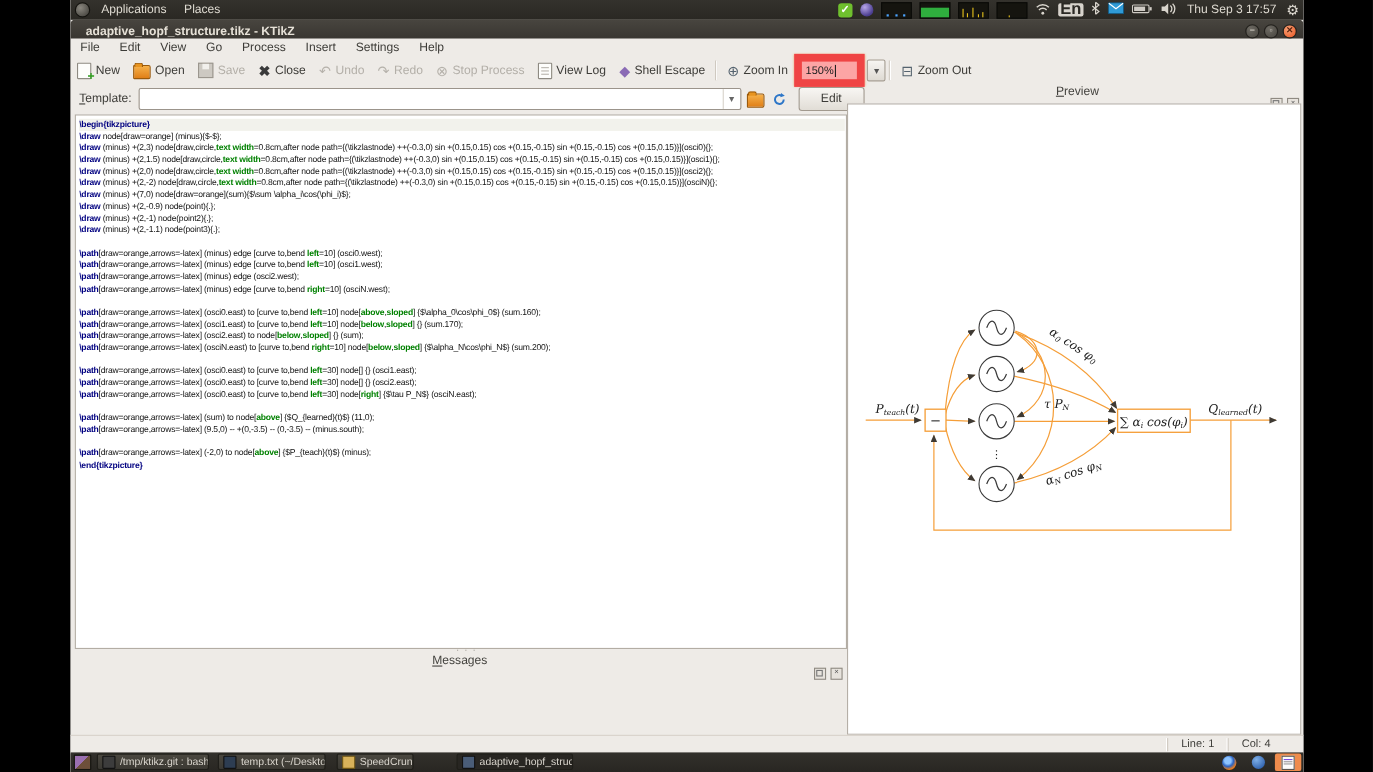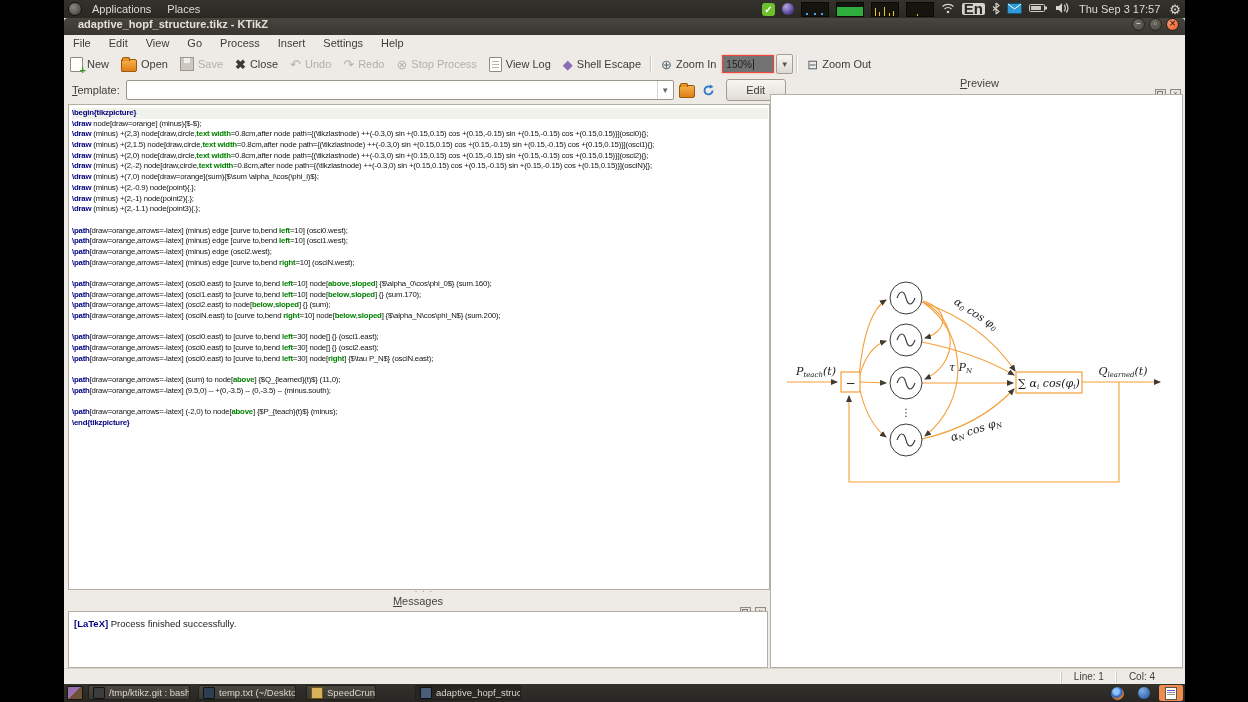--- a/index.html
+++ b/index.html
@@ -24,7 +24,7 @@
 
   
   .titlebar{position:absolute;left:0;top:18px;width:100%;height:17px;background:linear-gradient(#48453f,#393631);
-    border-radius:4px 4px 0 0;display:flex;align-items:flex-start;color:#e6e1d7;font-weight:bold;font-size:11px;}
+    border-radius:4px 4px 0 0;display:flex;align-items:flex-end;color:#e6e1d7;font-weight:bold;font-size:11px;}
   .titlebar .title{padding-left:14px;}
   .winbtns{margin-left:auto;display:flex;gap:4px;padding-right:6px;}
   .wbtn{width:11px;height:11px;border-radius:50%;background:radial-gradient(circle at 35% 30%,#6d6a63,#47443e);border:1px solid #24221e;

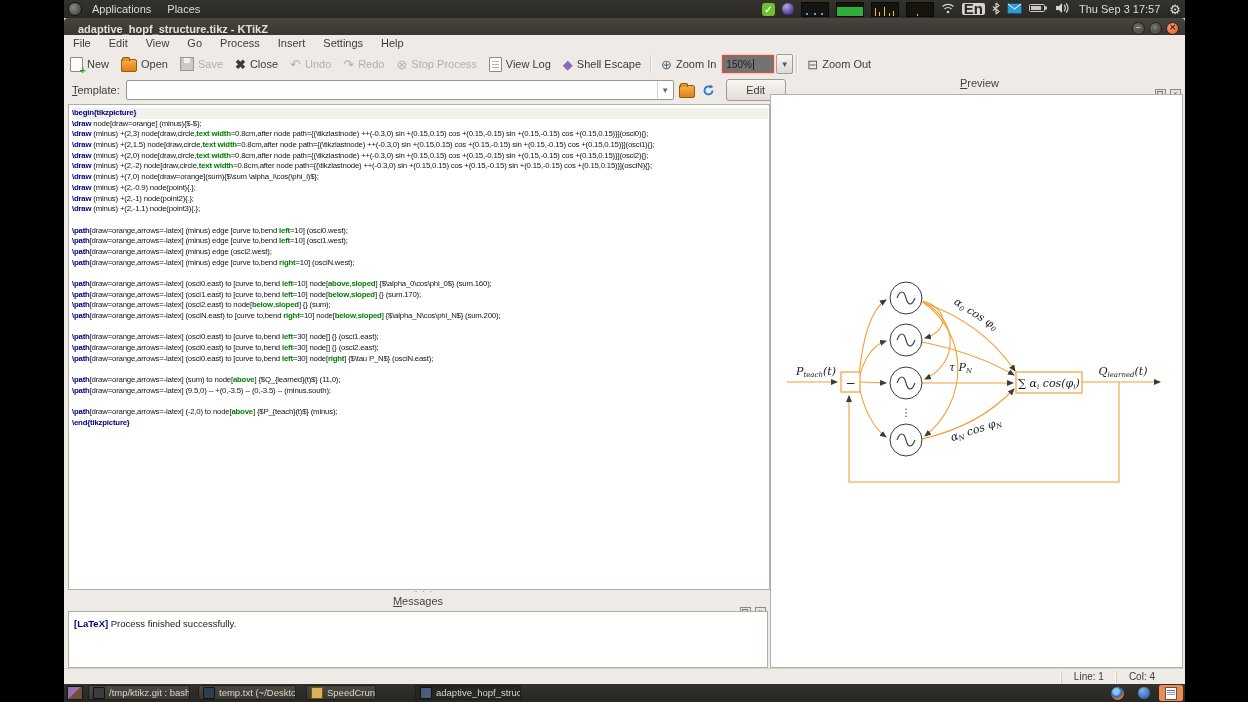--- a/index.html
+++ b/index.html
@@ -48,7 +48,7 @@
   .icon-save{width:12px;height:12px;background:#cdc9c2;border:1px solid #9b968e;position:relative;}
   .icon-save:before{content:"";position:absolute;top:0;left:3px;width:6px;height:5px;background:#f2f0ec;}
   .glyph{font-size:13px;line-height:13px;}
-  .zoombox{width:44px;height:16px;border:1px solid #ef4444;box-shadow:0 0 2px #f0a568;background:#737373;font-size:10px;color:#222;
+  .zoombox{width:44px;height:16px;border:7px solid #ef4444;box-shadow:0 0 2px #f0a568;background:#fca5a5;font-size:10px;color:#222;
     display:flex;align-items:center;padding:0 3px;position:relative;}
   .zoombox .caret{width:1px;height:11px;background:#222;margin-left:1px;}
   .dropbtn{width:15px;height:18px;border:1px solid #a59d92;background:linear-gradient(#f7f5f2,#dedad3);color:#555;

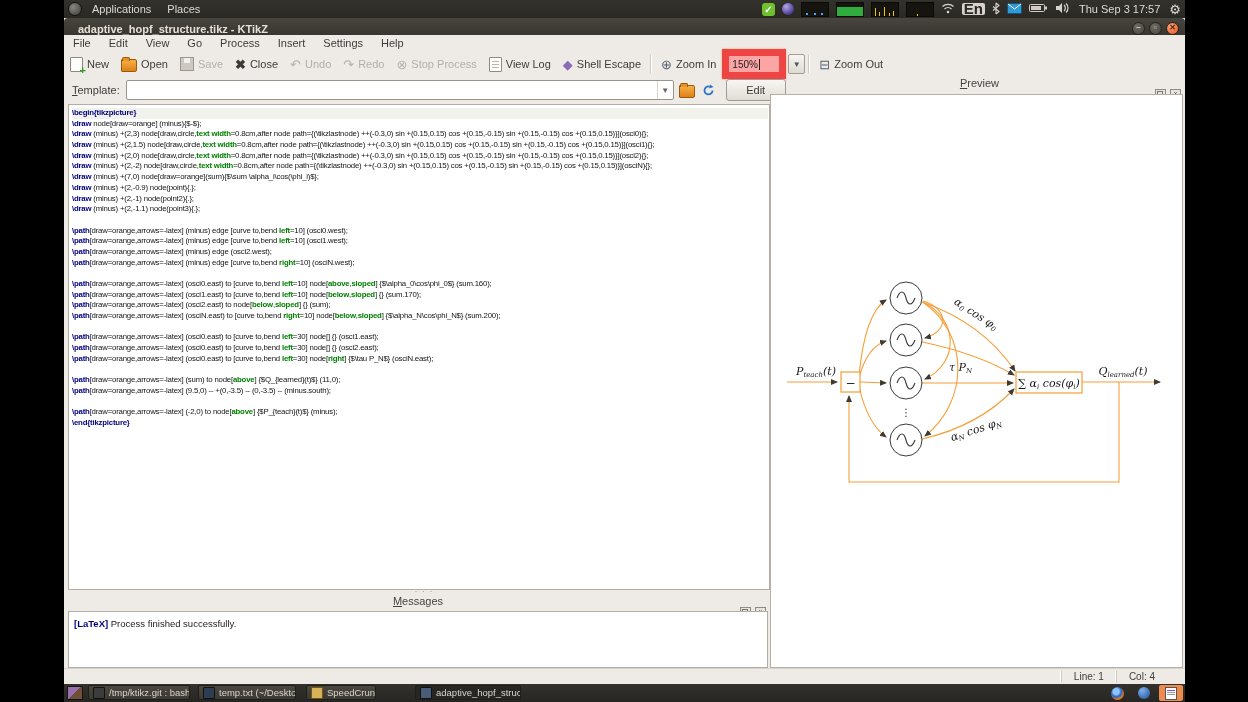--- a/index.html
+++ b/index.html
@@ -276,9 +276,6 @@
       <span class="dkbtn">×</span>
     </span>
   </div>
-  <div class="msgbody">
-    <span class="msgtag">[LaTeX]</span><span> Process finished successfully.</span>
-  </div>
 
   <div class="dockhdr" style="left:712px;top:77px;width:407px;">
     <span class="mn">Preview</span>

